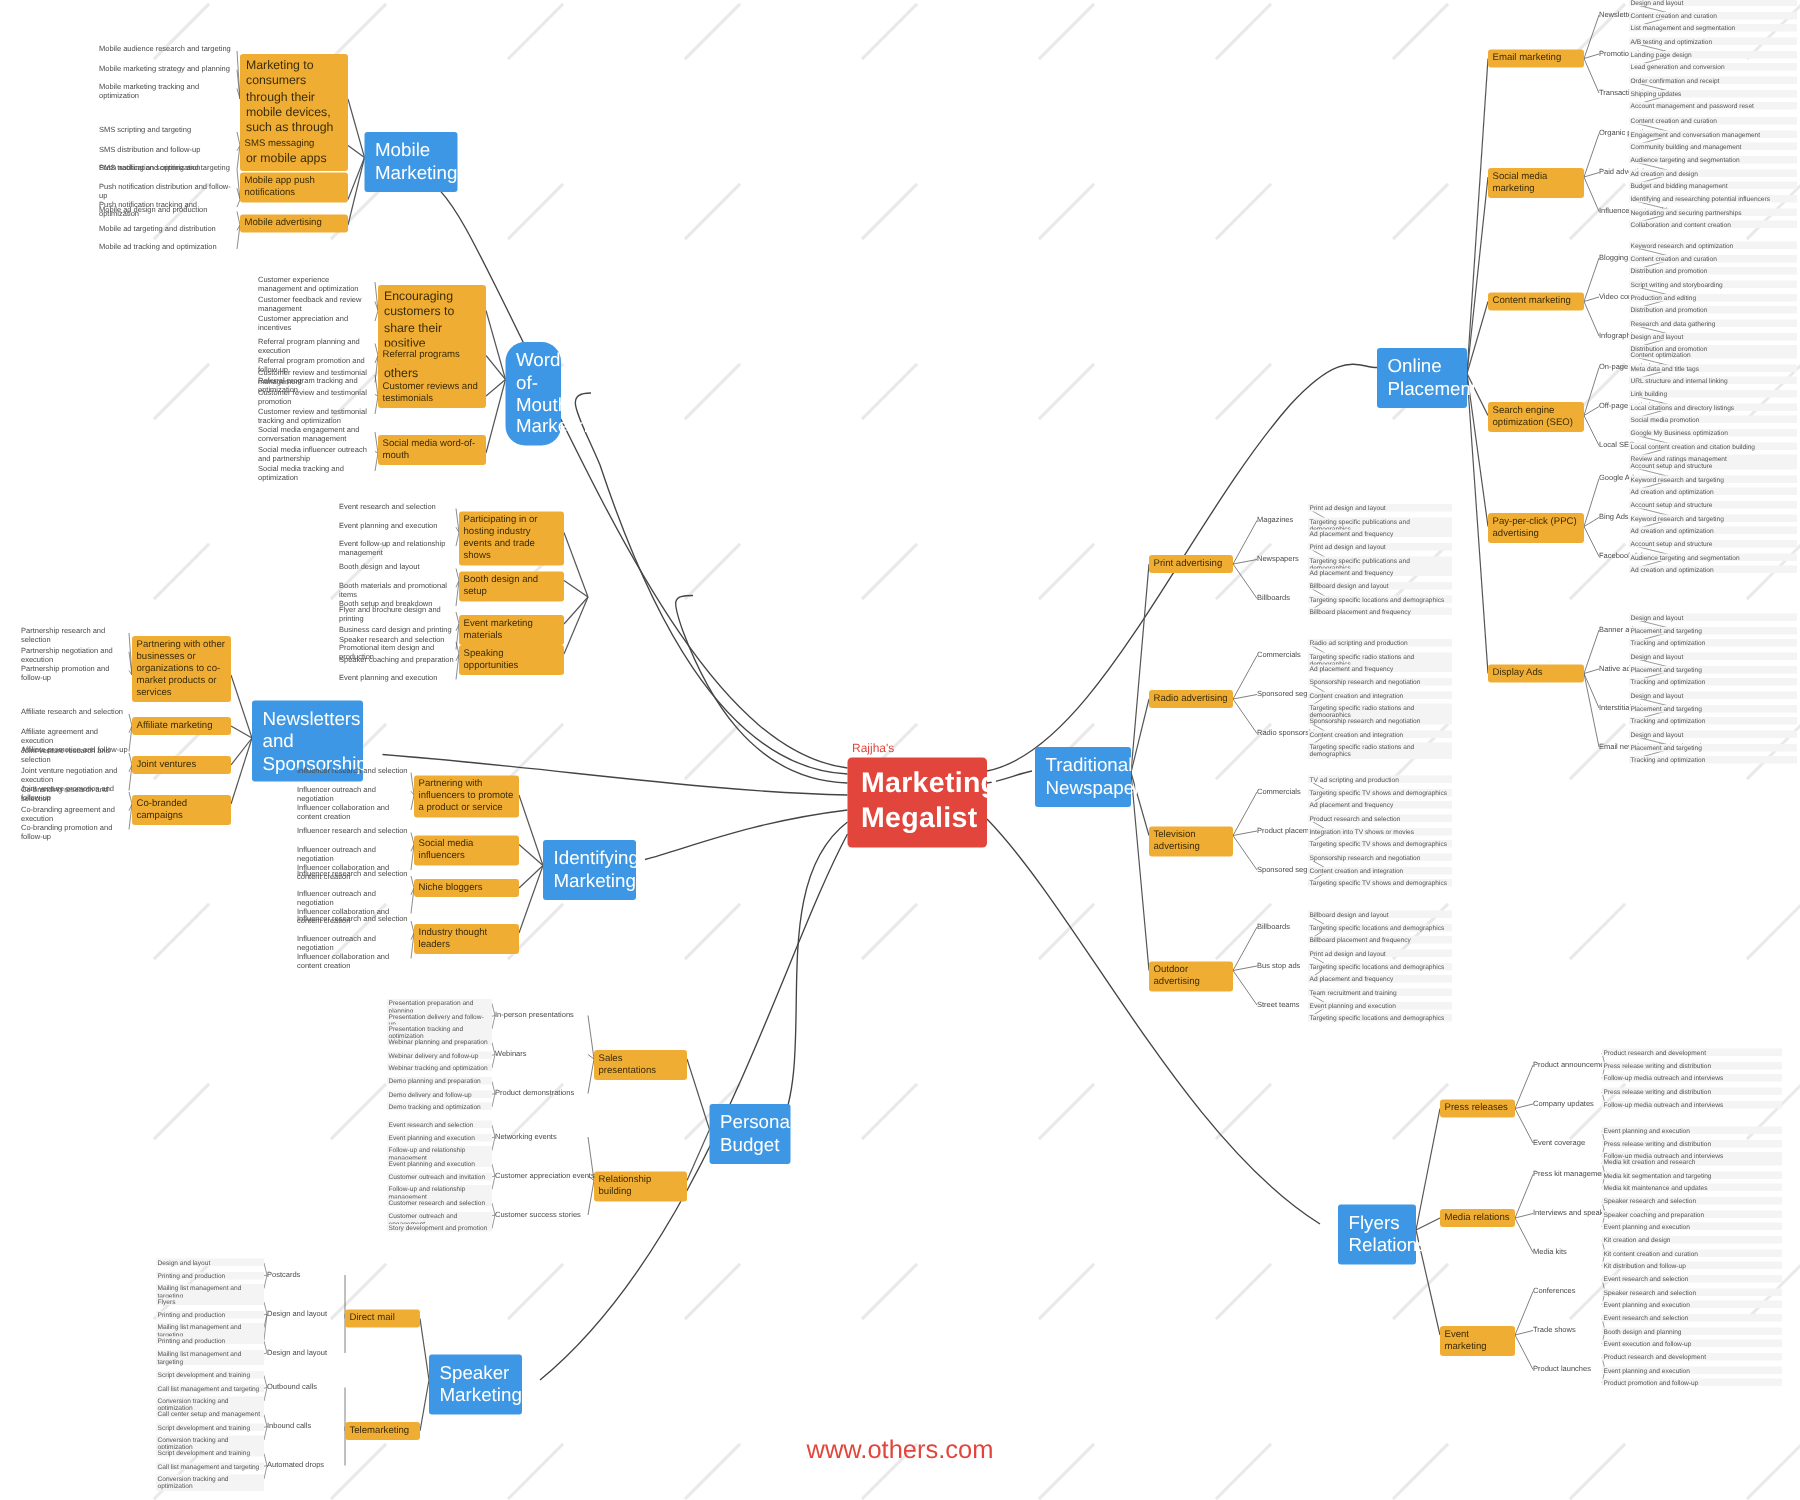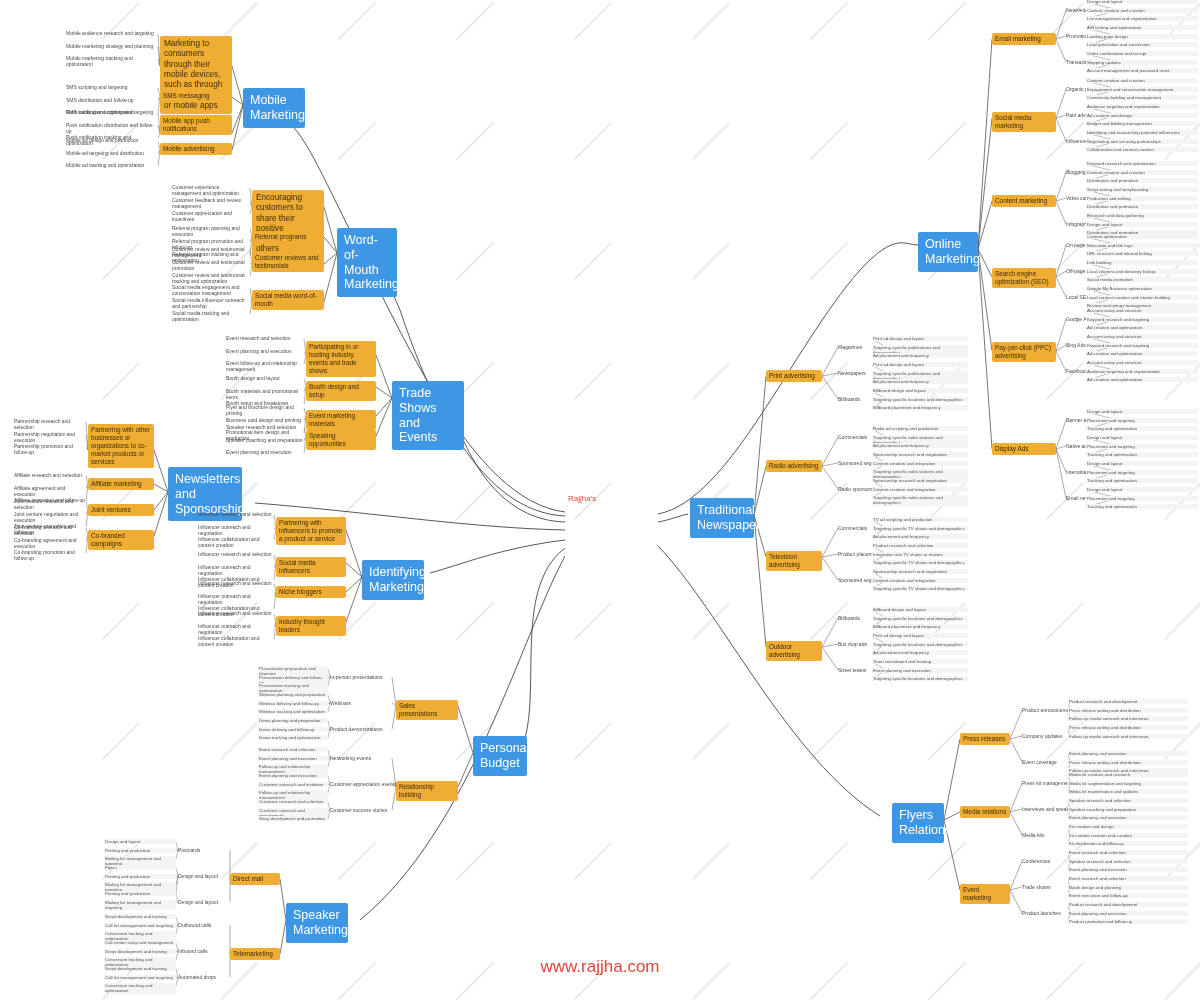--- a/index.html
+++ b/index.html
@@ -479,7 +479,7 @@
     <div class="node n-l3 wrap" style="left: 66px; top: 137px; width: 92px;">Mobile ad design and production</div>
     <div class="node n-l3 wrap" style="left: 66px; top: 149.5px; width: 92px;">Mobile ad targeting and distribution</div>
     <div class="node n-l3 wrap" style="left: 66px; top: 162px; width: 92px;">Mobile ad tracking and optimization</div>
-    <div class="node n-l1" style="left: 337px; top: 228px; width: 60px;">Word-of-Mouth Marketing</div>
+    <div class="node n-l1" style="left: 337px; top: 228px; width: 37px; border-radius: 13px;">Word-of-Mouth Marketing</div>
     <div class="node n-l2" style="left: 252px; top: 190px; width: 72px;">Encouraging customers to share their positive experiences with others</div>
     <div class="node n-l3 wrap" style="left: 172px; top: 184px; width: 78px;">Customer experience management and optimization</div>
     <div class="node n-l3 wrap" style="left: 172px; top: 197px; width: 78px;">Customer feedback and review management</div>

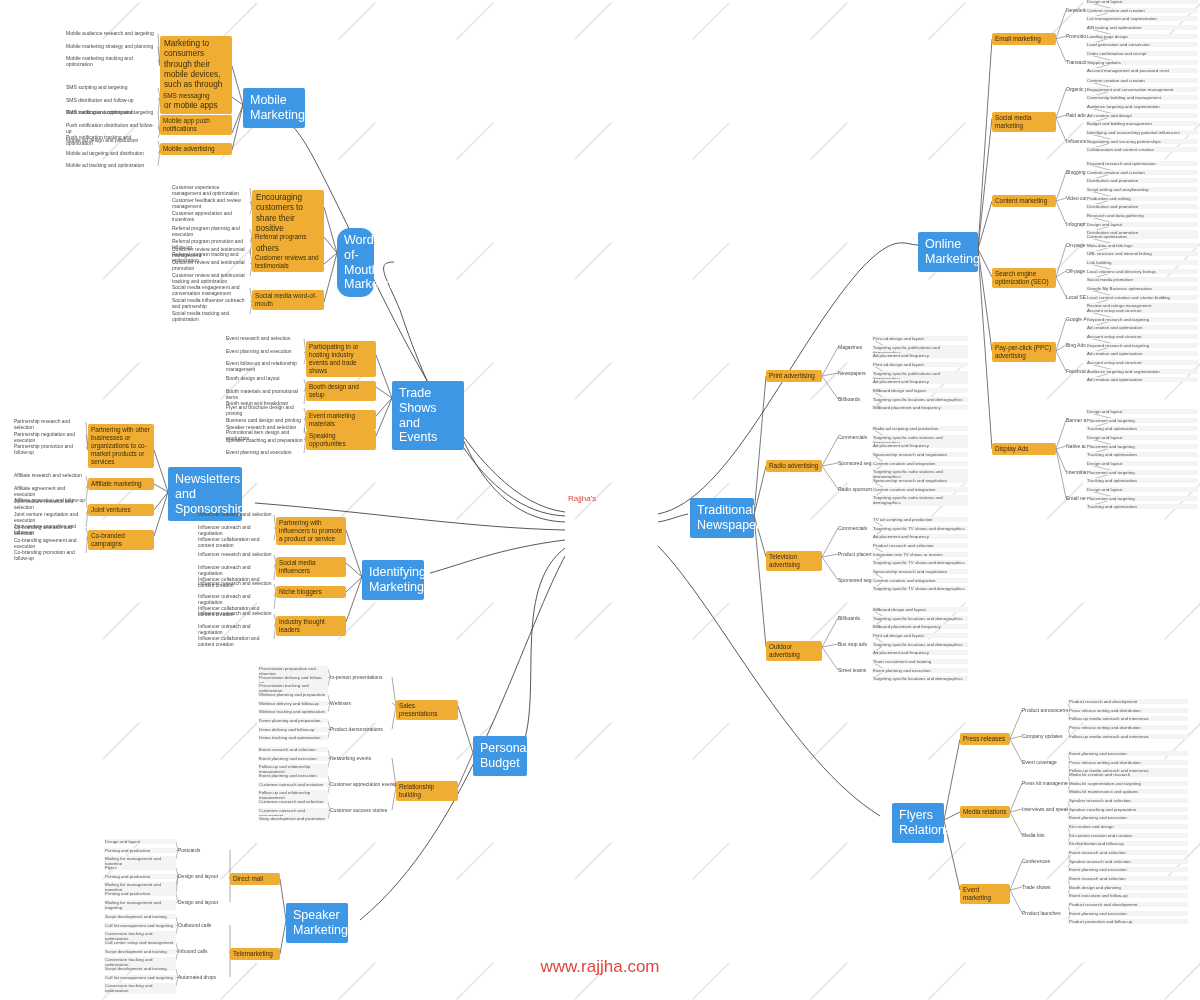--- a/index.html
+++ b/index.html
@@ -601,7 +601,7 @@
     <div class="node n-l4 wrap" style="left: 104px; top: 966px; width: 72px;">Script development and training</div>
     <div class="node n-l4 wrap" style="left: 104px; top: 974.5px; width: 72px;">Call list management and targeting</div>
     <div class="node n-l4 wrap" style="left: 104px; top: 983px; width: 72px;">Conversion tracking and optimization</div>
-    <div class="node n-l1" style="left: 918px; top: 232px; width: 60px;">Online Marketing</div>
+    <div class="node n-l1" style="left: 918px; top: 232px; width: 60px;">Online Placement</div>
     <div class="node n-l2 sm" style="left: 992px; top: 33px; width: 64px;">Email marketing</div>
     <div class="node n-l3" style="left: 1066px; top: 7px; width: 52px;">Newsletters</div>
     <div class="node n-l4 wrap" style="left: 1086px; top: -1px; width: 112px;">Design and layout</div>

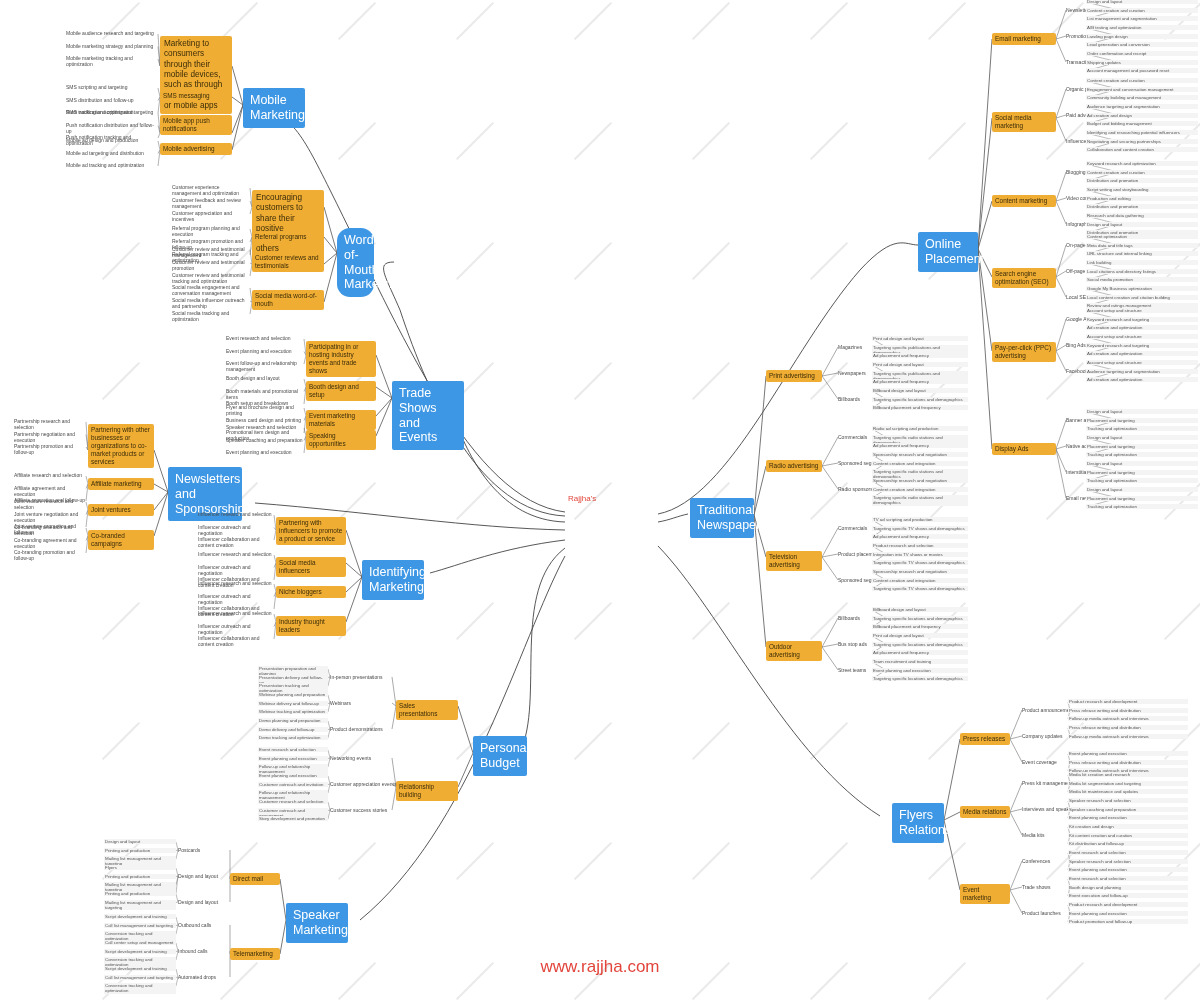--- a/index.html
+++ b/index.html
@@ -496,7 +496,6 @@
     <div class="node n-l3 wrap" style="left: 172px; top: 284px; width: 78px;">Social media engagement and conversation management</div>
     <div class="node n-l3 wrap" style="left: 172px; top: 297px; width: 78px;">Social media influencer outreach and partnership</div>
     <div class="node n-l3 wrap" style="left: 172px; top: 310px; width: 78px;">Social media tracking and optimization</div>
-    <div class="node n-l1" style="left: 392px; top: 381px; width: 72px;">Trade Shows and Events</div>
     <div class="node n-l2 sm" style="left: 306px; top: 341px; width: 70px;">Participating in or hosting industry events and trade shows</div>
     <div class="node n-l3 wrap" style="left: 226px; top: 335px; width: 78px;">Event research and selection</div>
     <div class="node n-l3 wrap" style="left: 226px; top: 347.5px; width: 78px;">Event planning and execution</div>

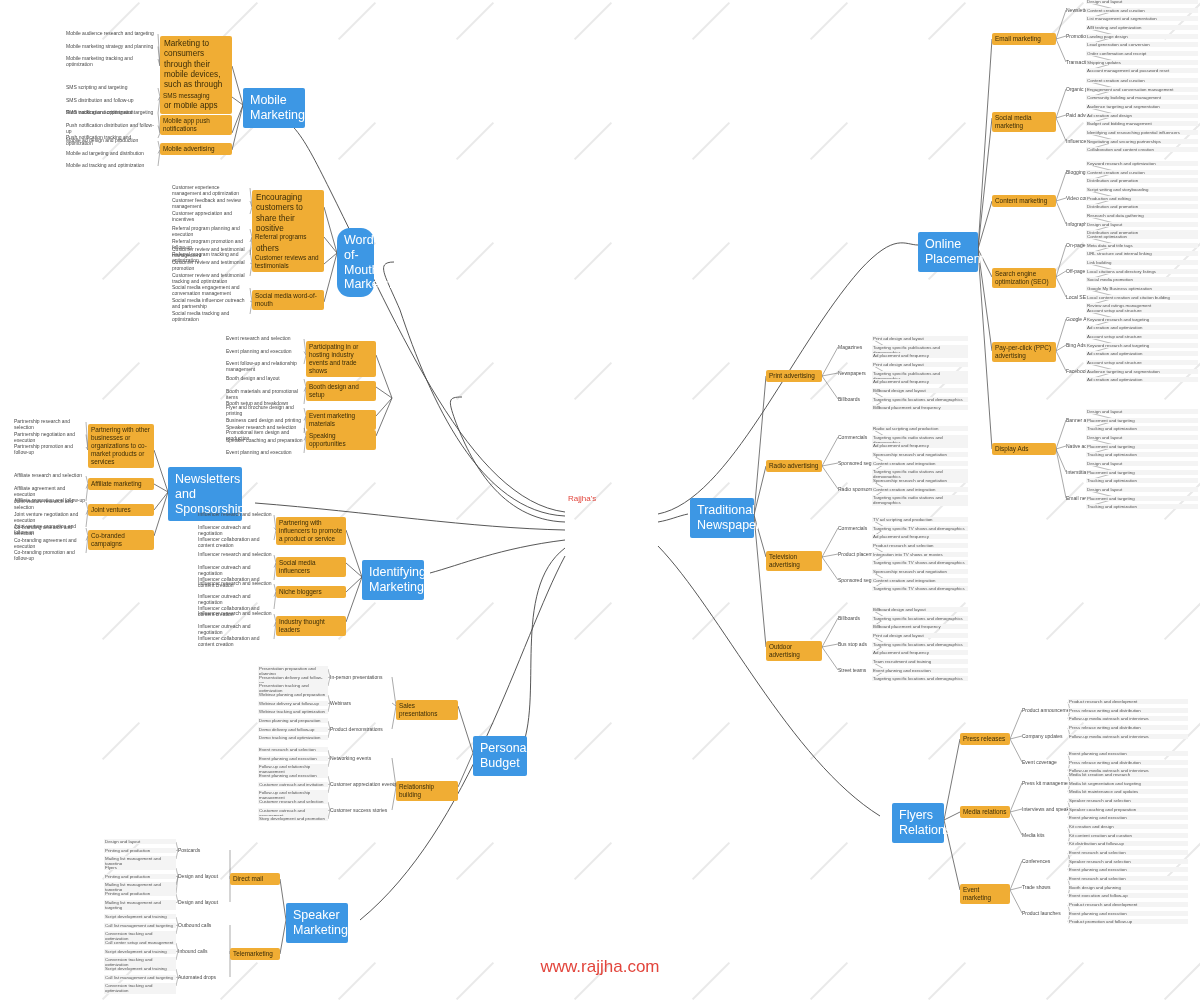--- a/index.html
+++ b/index.html
@@ -461,6 +461,7 @@
   </svg>
 
 <div id="canvas">
+    <div class="node n-root" style="left: 565px; top: 505px; width: 93px;">Marketing Megalist</div>
     <div class="rootlabel" style="left: 568px; top: 494px;">Rajjha's</div>
     <div class="node n-l1" style="left: 243px; top: 88px; width: 62px;">Mobile Marketing</div>
     <div class="node n-l2" style="left: 160px; top: 36px; width: 72px;">Marketing to consumers through their mobile devices, such as through SMS messaging or mobile apps</div>

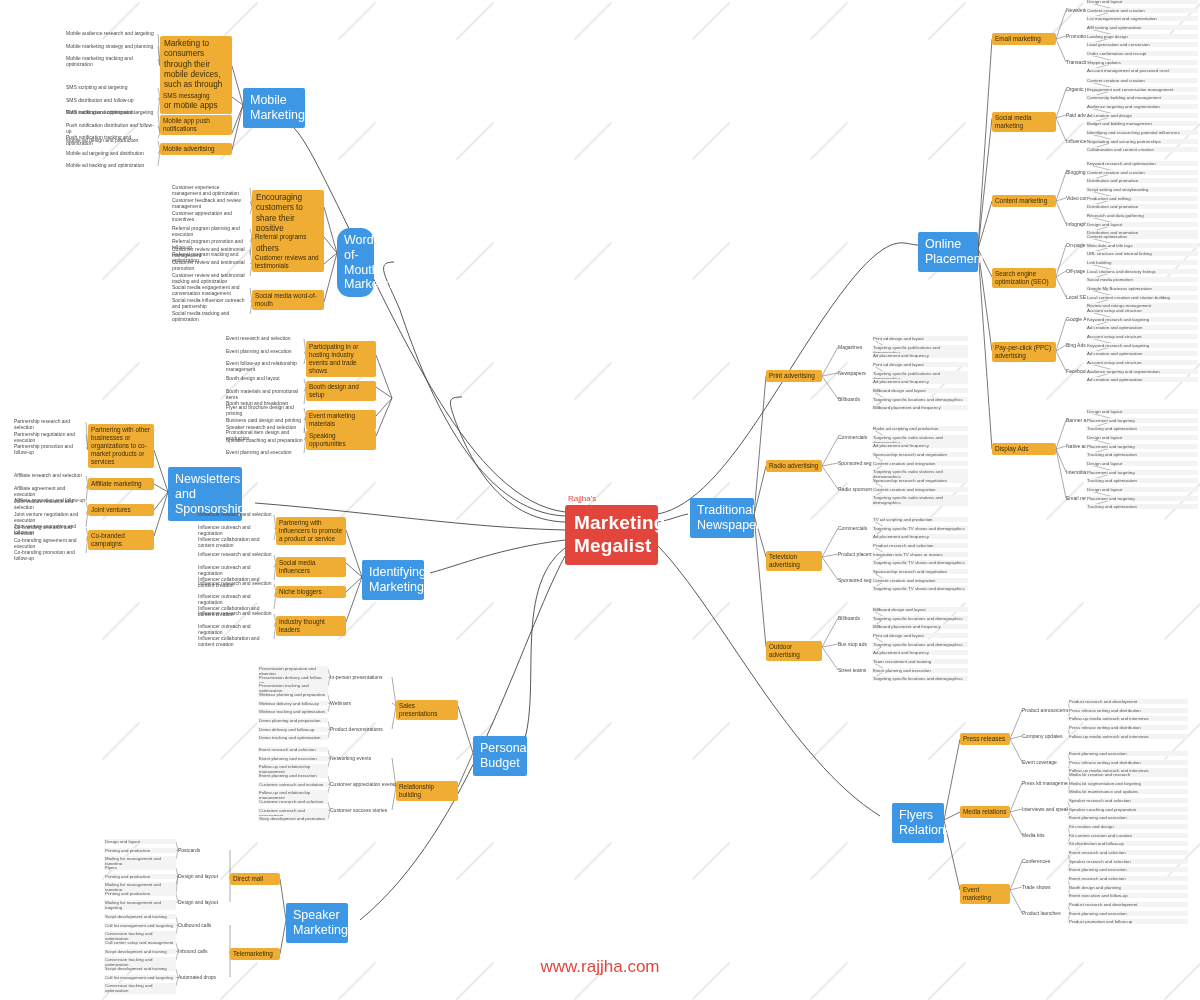--- a/index.html
+++ b/index.html
@@ -778,6 +778,6 @@
     <div class="node n-l4 wrap" style="left: 1068px; top: 919px; width: 120px;">Product promotion and follow-up</div>
   </div>
 
-<div id="footer">www.rajjha.com</div>
+<div id="footer">www.others.com</div>
 
 </body></html>

